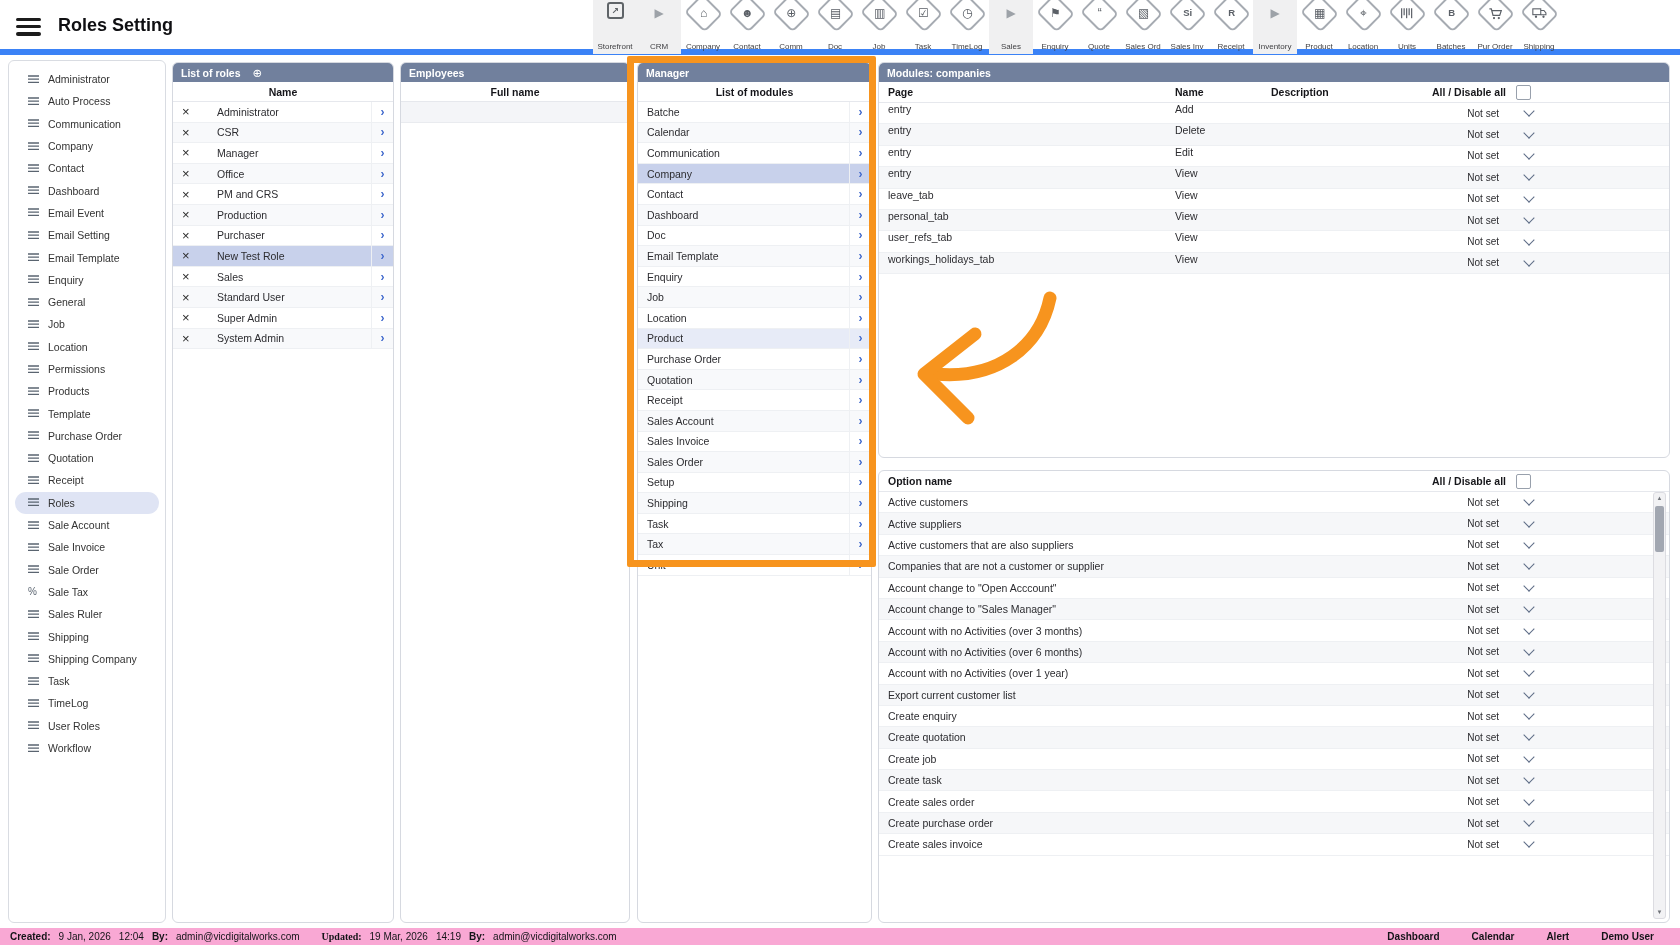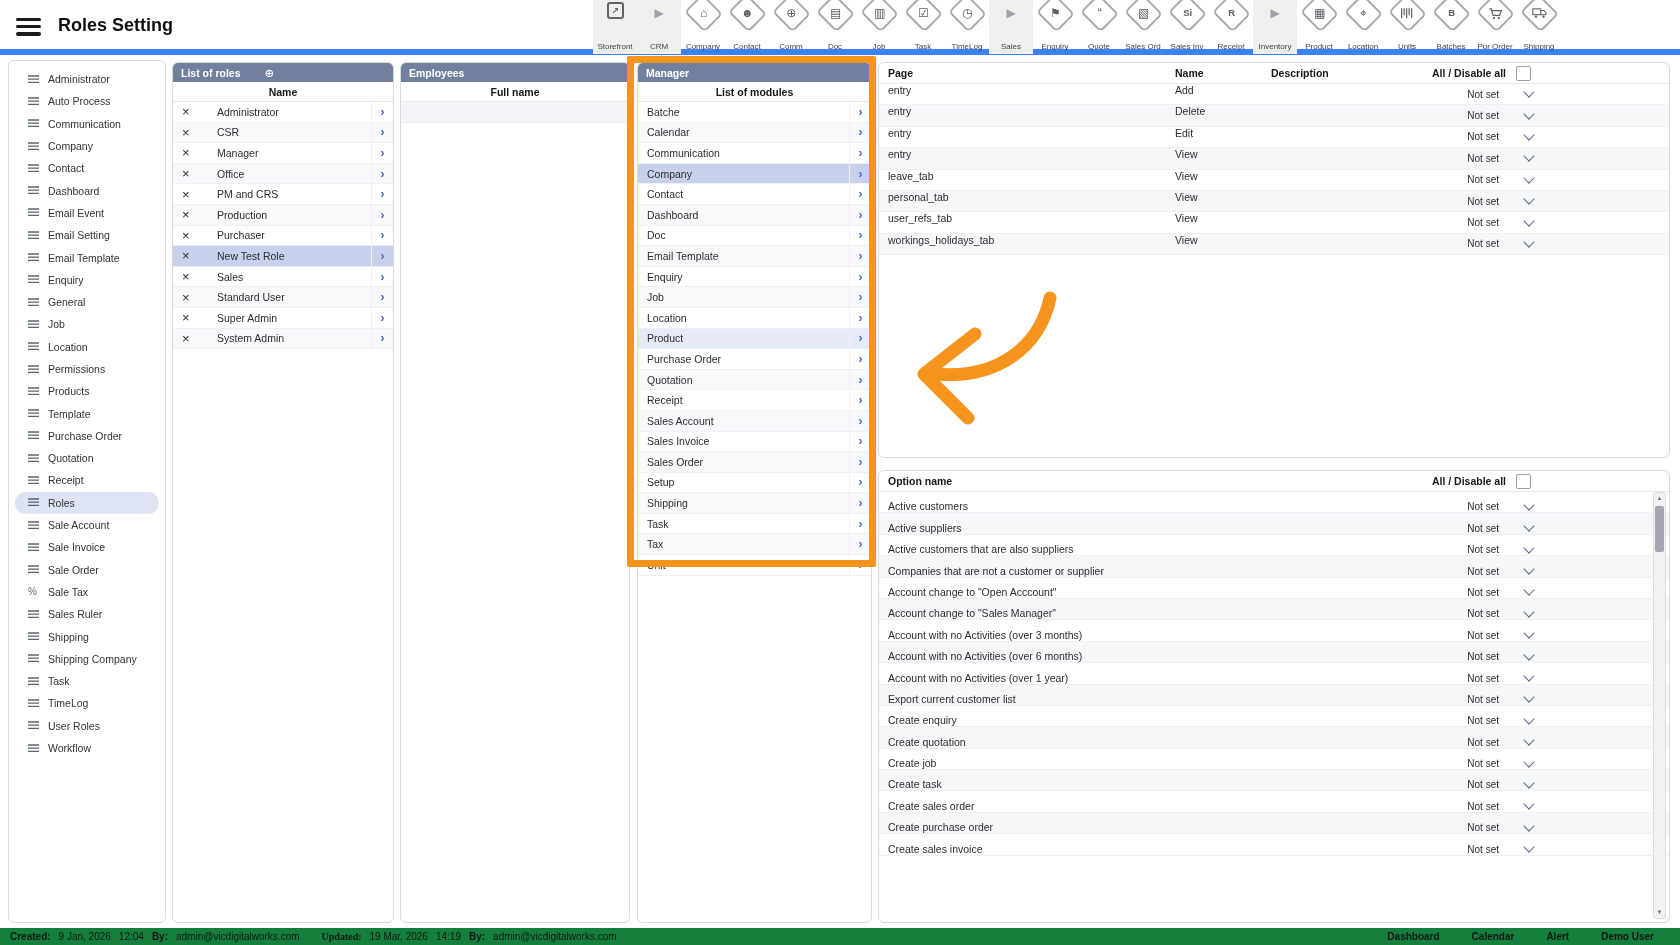--- a/index.html
+++ b/index.html
@@ -33,7 +33,7 @@
   .mgr-panel{left:637px;top:62px;width:235px;height:861px;}
   .pages-panel{left:878px;top:62px;width:792px;height:396px;}
   .opt-panel{left:878px;top:470px;width:792px;height:453px;}
-  .panel-header{height:19px;background:#71809D;display:flex;align-items:center;gap:24px;padding:0 8px;font-size:10.5px;font-weight:bold;color:#fff;}
+  .panel-header{height:19px;background:#71809D;display:flex;align-items:center;gap:12px;padding:0 8px;font-size:10.5px;font-weight:bold;color:#fff;}
   .add-ic{font-size:11.5px;font-weight:normal;cursor:pointer;}
   .col-header{height:19px;display:flex;align-items:center;justify-content:center;font-size:10.5px;font-weight:bold;color:#15151a;border-bottom:1px solid #e6e8ed;}
   .t-row{height:19.6px;display:flex;align-items:center;font-size:10.5px;color:#2c2c30;border-bottom:1px solid #eef0f3;cursor:pointer;}

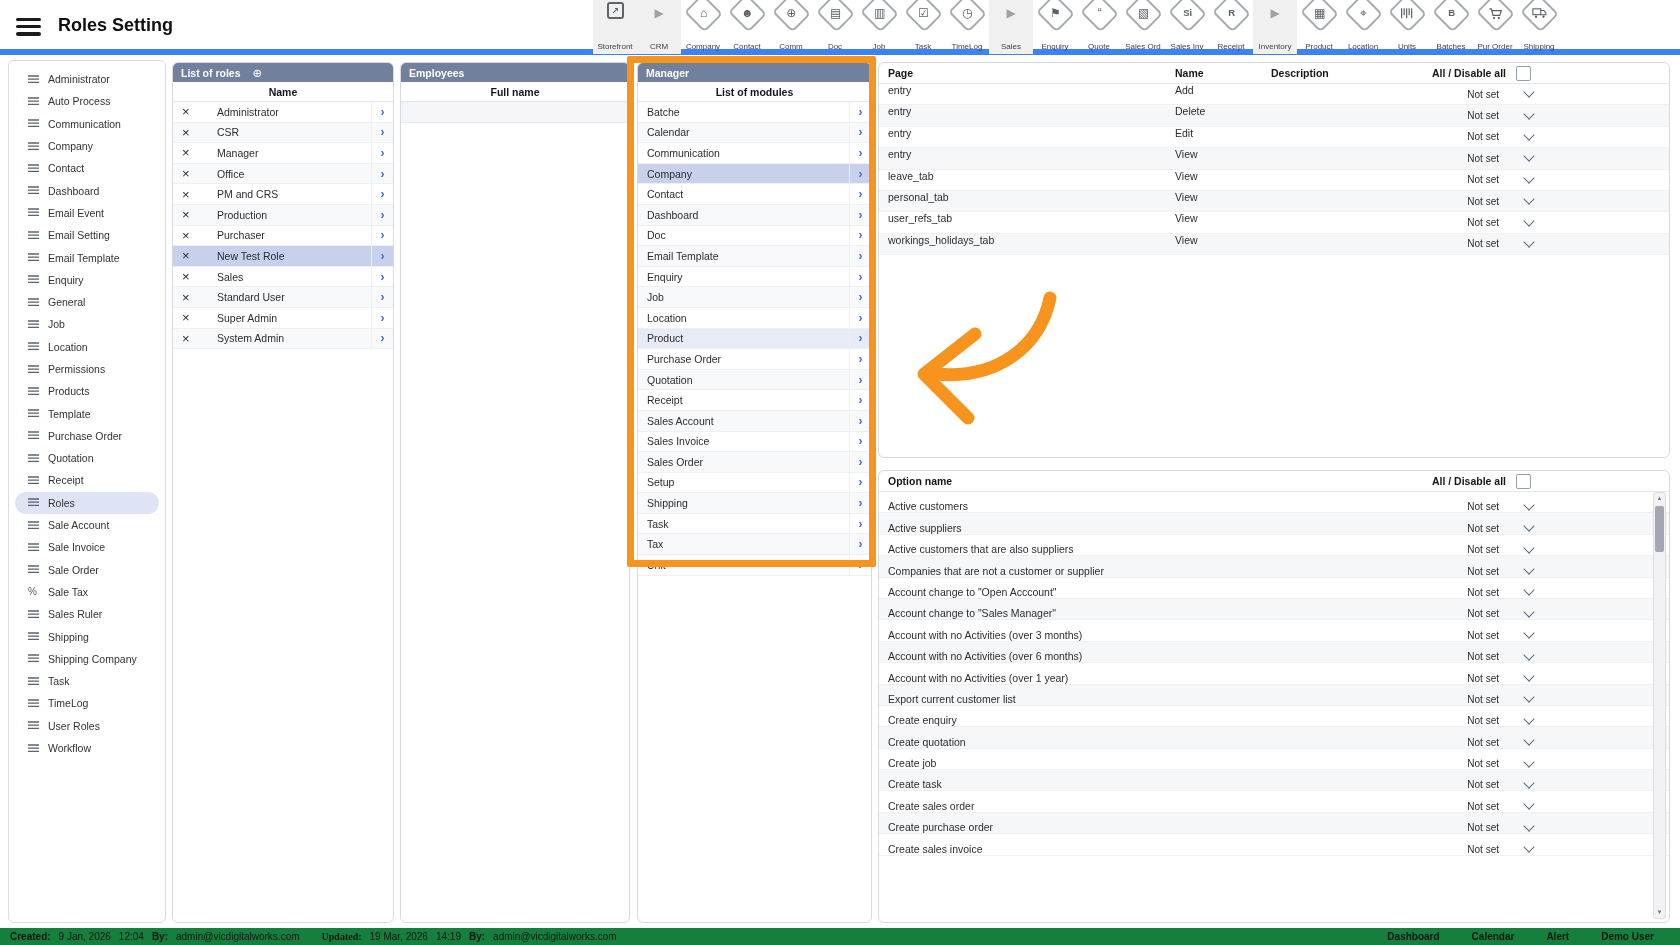--- a/index.html
+++ b/index.html
@@ -730,6 +730,9 @@
 </div>
 
 <div class="panel pages-panel">
+  <div class="panel-header">
+    <span>Modules: companies</span>
+  </div>
   <div class="ph-row">
     <span class="c-page">Page</span>
     <span class="c-name">Name</span>

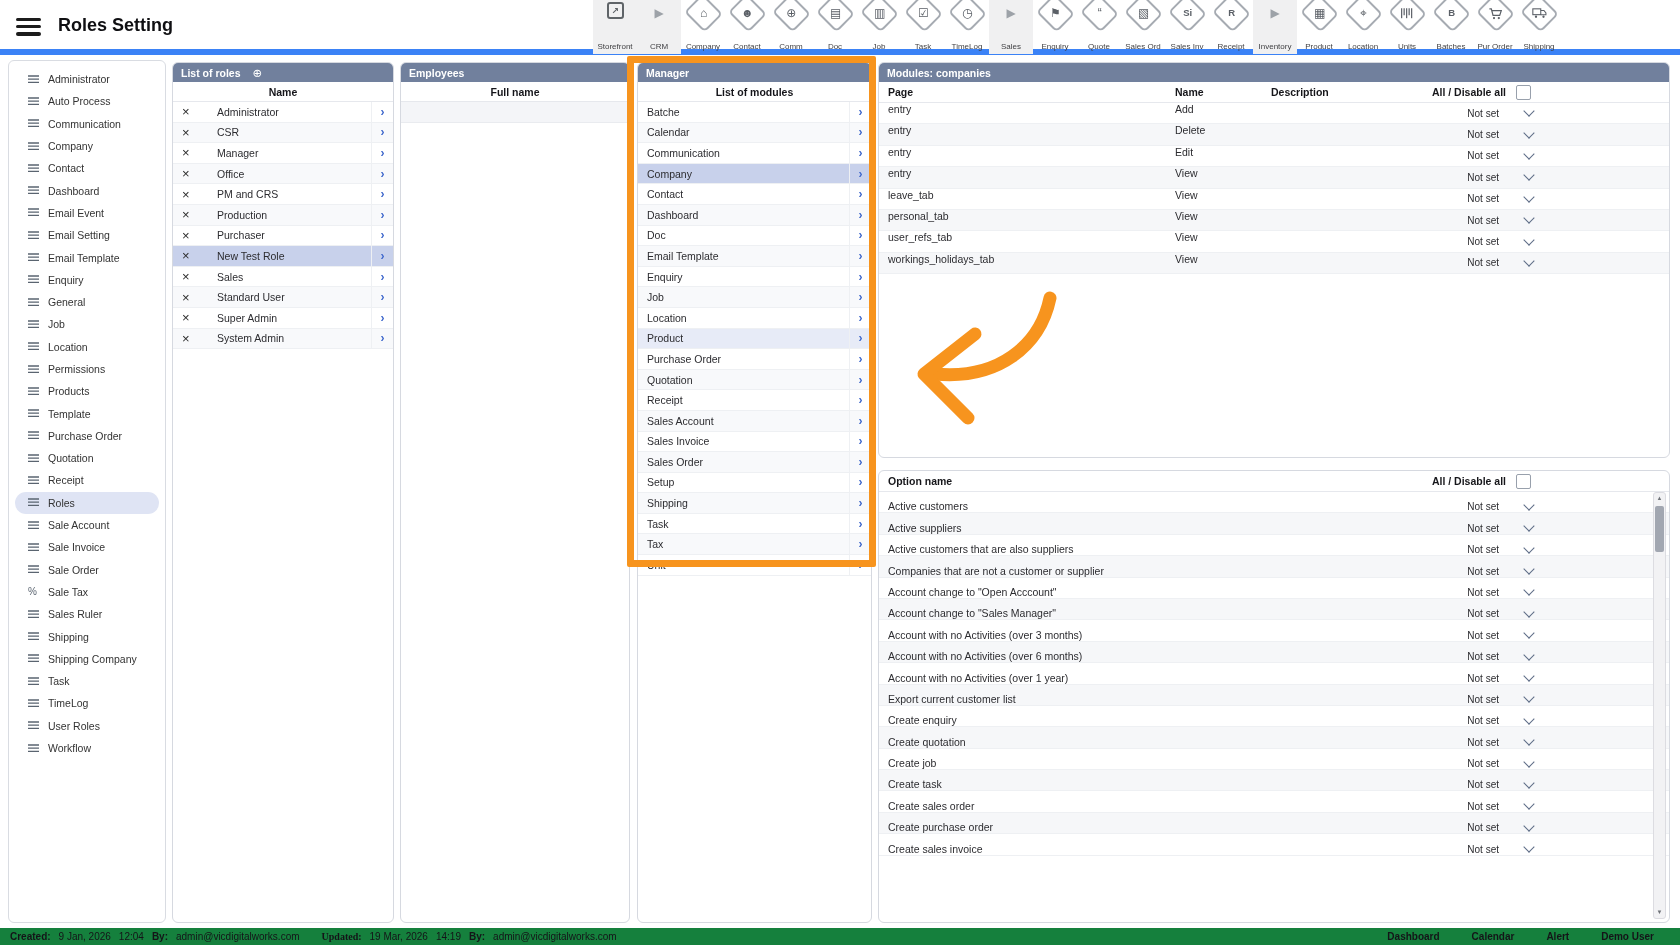--- a/index.html
+++ b/index.html
@@ -58,7 +58,7 @@
   .val-cell{margin-left:auto;margin-right:136px;display:flex;align-items:center;gap:26px;cursor:pointer;}
   .notset{font-size:10px;color:#2c2c30;}
   .chev-d{width:7px;height:7px;border-right:1.6px solid #5d6c86;border-bottom:1.6px solid #5d6c86;transform:rotate(45deg);margin-top:-4px;}
-  .opt-row{height:20.4px;display:flex;align-items:flex-end;font-size:10.5px;color:#2c2c30;border-bottom:1px solid #eef0f3;}
+  .opt-row{height:20.4px;display:flex;align-items:center;font-size:10.5px;color:#2c2c30;border-bottom:1px solid #eef0f3;}
   .opt-name{padding-left:9px;}
   
   .vscroll{position:absolute;right:3px;top:21px;bottom:3px;width:13px;background:#f2f2f4;border:1px solid #dcdce1;border-radius:3px;display:flex;flex-direction:column;align-items:center;box-sizing:border-box;}

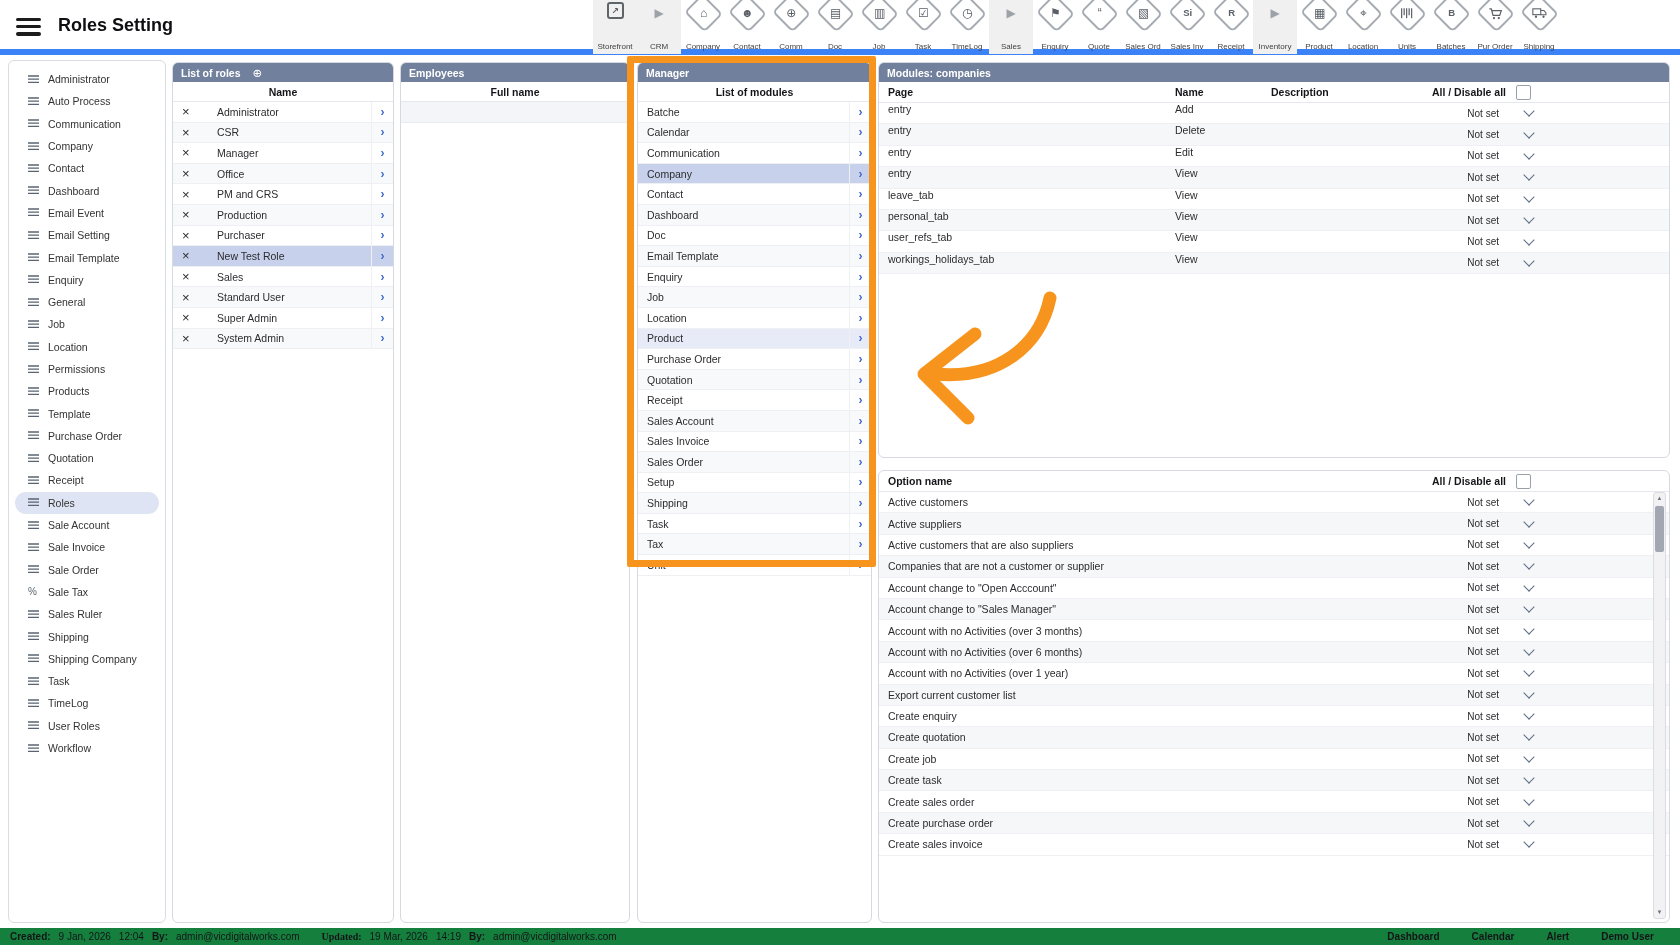--- a/index.html
+++ b/index.html
@@ -66,7 +66,7 @@
   .sc-down{margin-top:auto;}
   .sc-thumb{width:9px;height:46px;background:#a2a7b1;border-radius:2px;margin-top:2px;cursor:grab;}
   
-  .statusbar{position:absolute;left:0;bottom:0;width:1680px;height:17px;background:#15803d;display:flex;align-items:center;font-size:10px;color:#141418;padding:0 10px;box-sizing:border-box;}
+  .statusbar{position:absolute;left:0;bottom:0;width:1680px;height:17px;background:#f9a8d4;display:flex;align-items:center;font-size:10px;color:#141418;padding:0 10px;box-sizing:border-box;}
   .sb-left{display:flex;gap:8px;align-items:center;white-space:nowrap;}
   .sb-left .b{font-weight:bold;}
   .sb-left .gappre{margin-left:14px;font-family:Liberation Serif, serif;}

